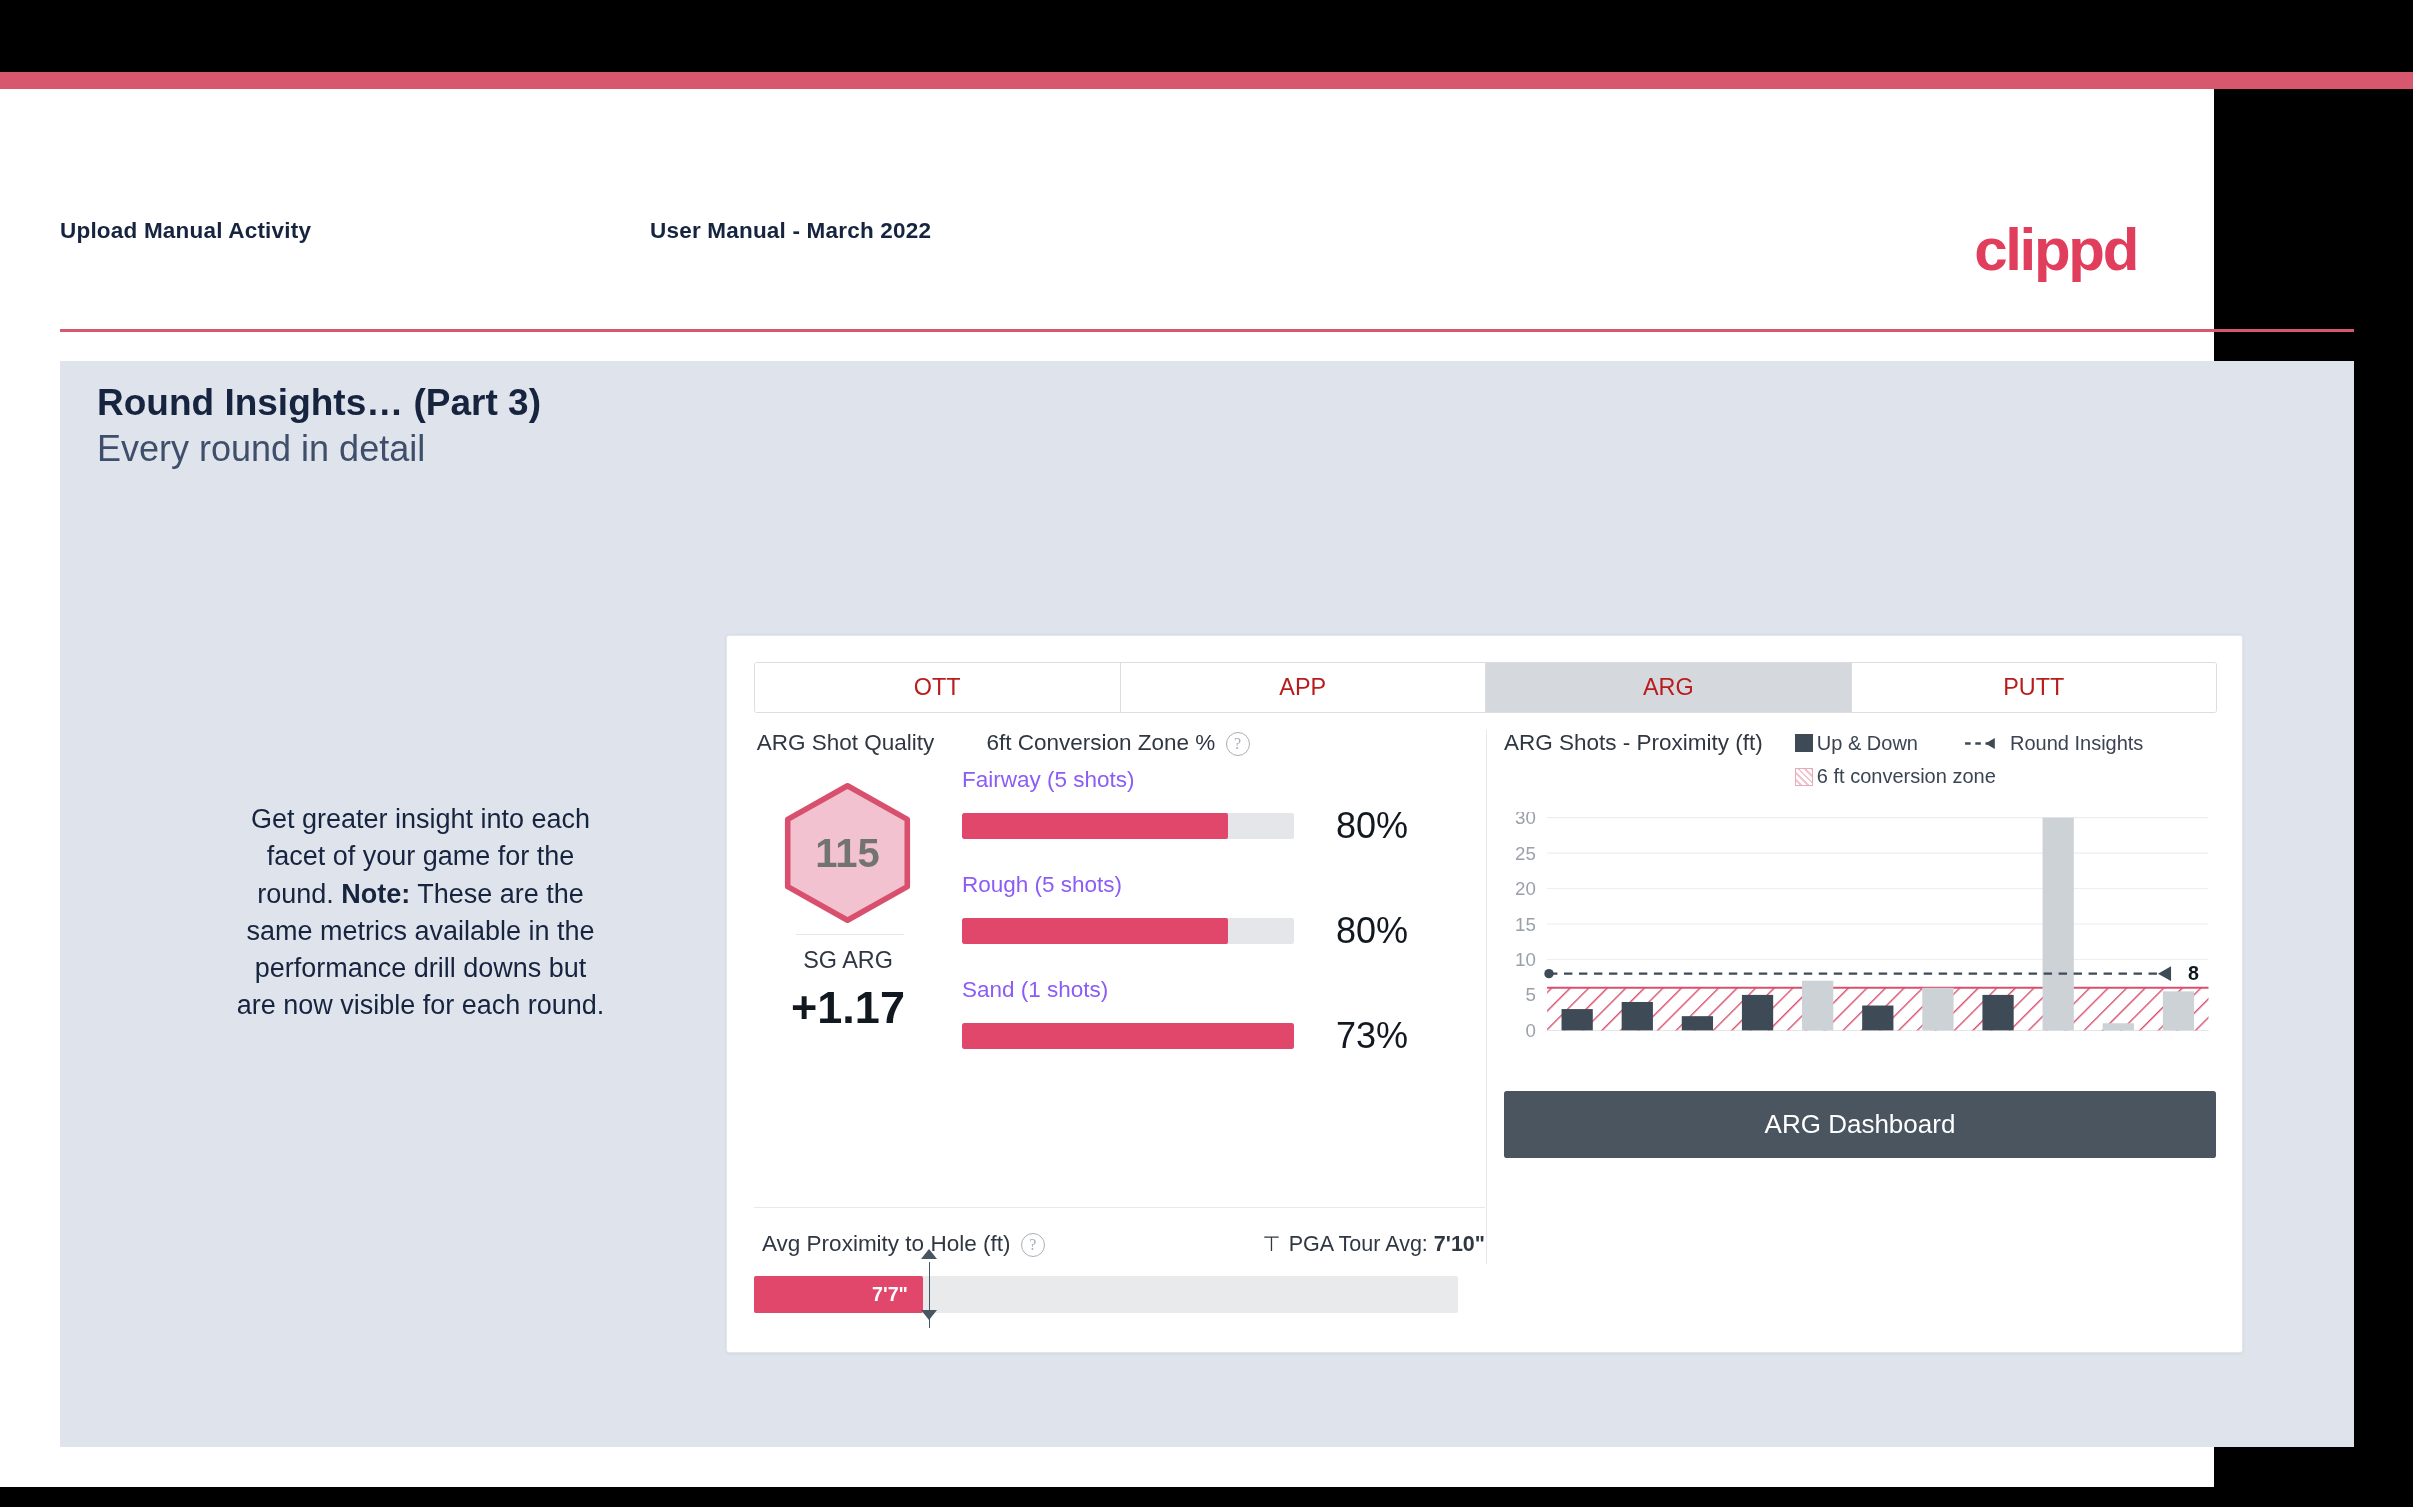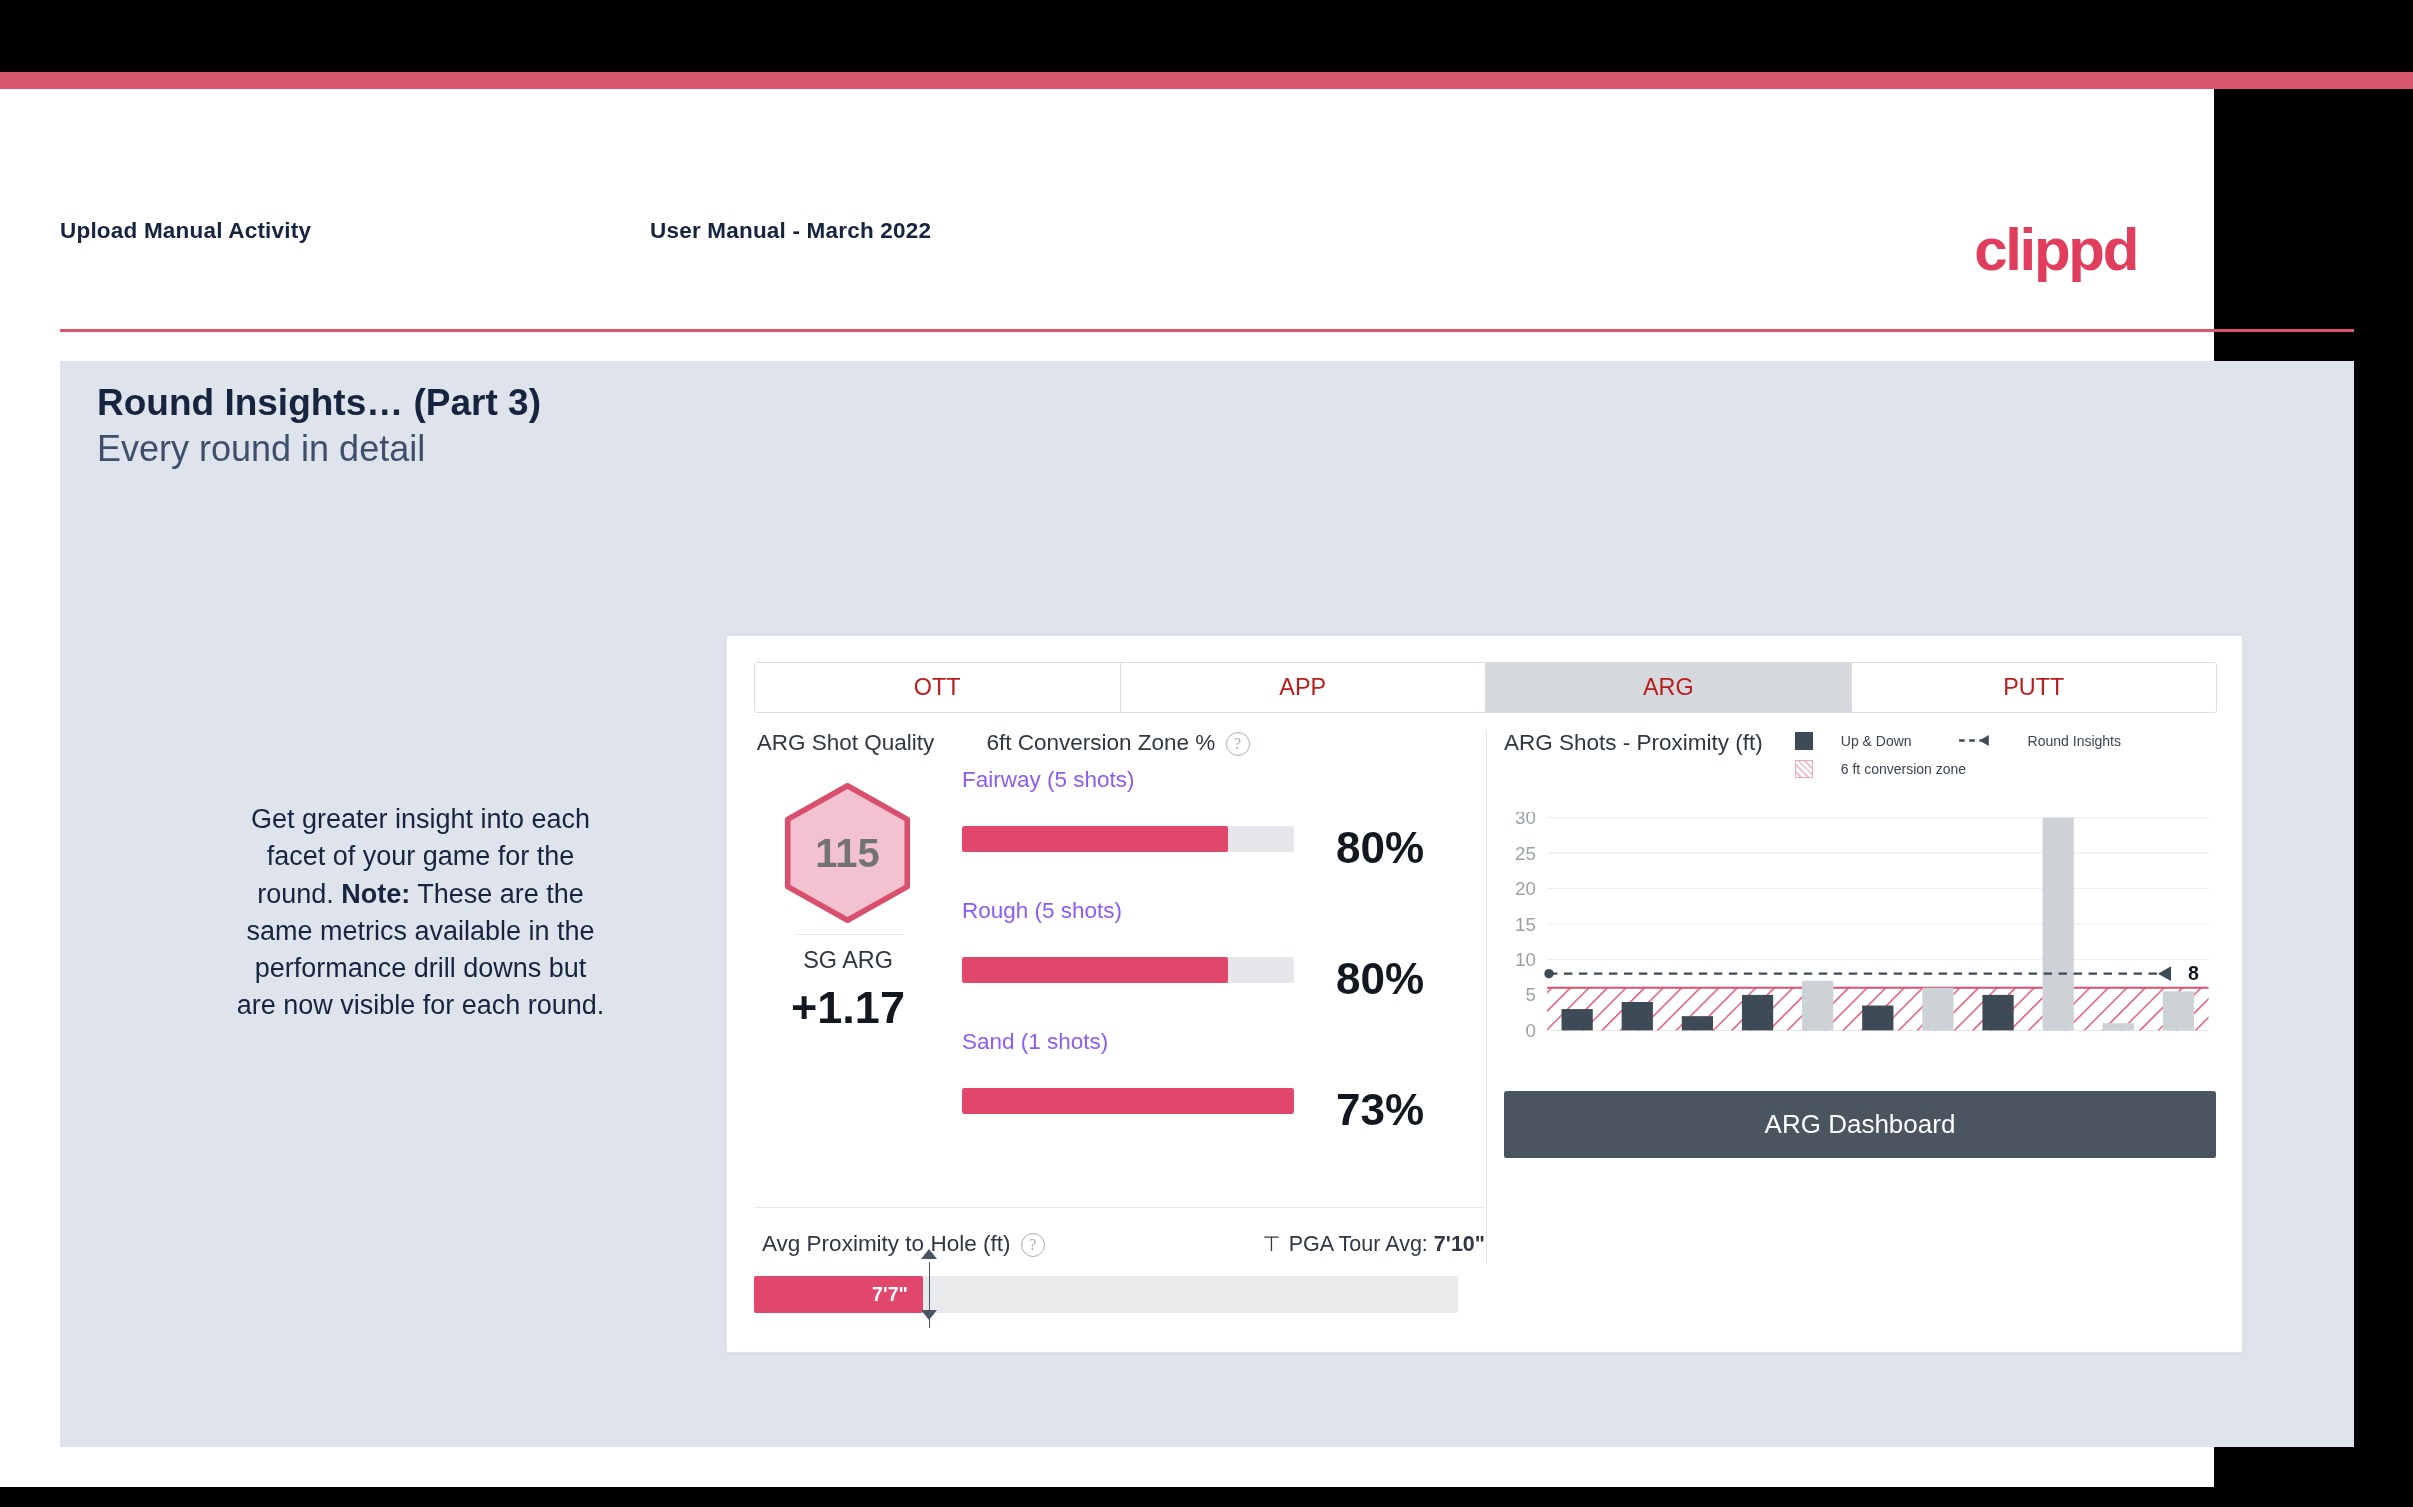--- a/index.html
+++ b/index.html
@@ -137,7 +137,7 @@
   .rt-head { display:flex; align-items:flex-start; gap:32px; }
   .legend-col { display:flex; flex-direction:column; gap:10.3px; padding-top:1.9px; }
   .legend-line { display:flex; align-items:center; gap:47px; }
-  .lg-item { display:flex; align-items:center; gap:28px; font-size:14px; color:#3a4452; }
+  .lg-item { display:flex; align-items:center; gap:4px; font-size:20px; color:#3a4452; }
   .sw-dark { width:18px; height:18px; background:#3e4b57; }
   .sw-hatch { width:18px; height:18px; border:0.9px solid #e7aab9;
     background:repeating-linear-gradient(45deg, #fff 0 2.8px, #f3c3cf 2.8px 4.7px); }

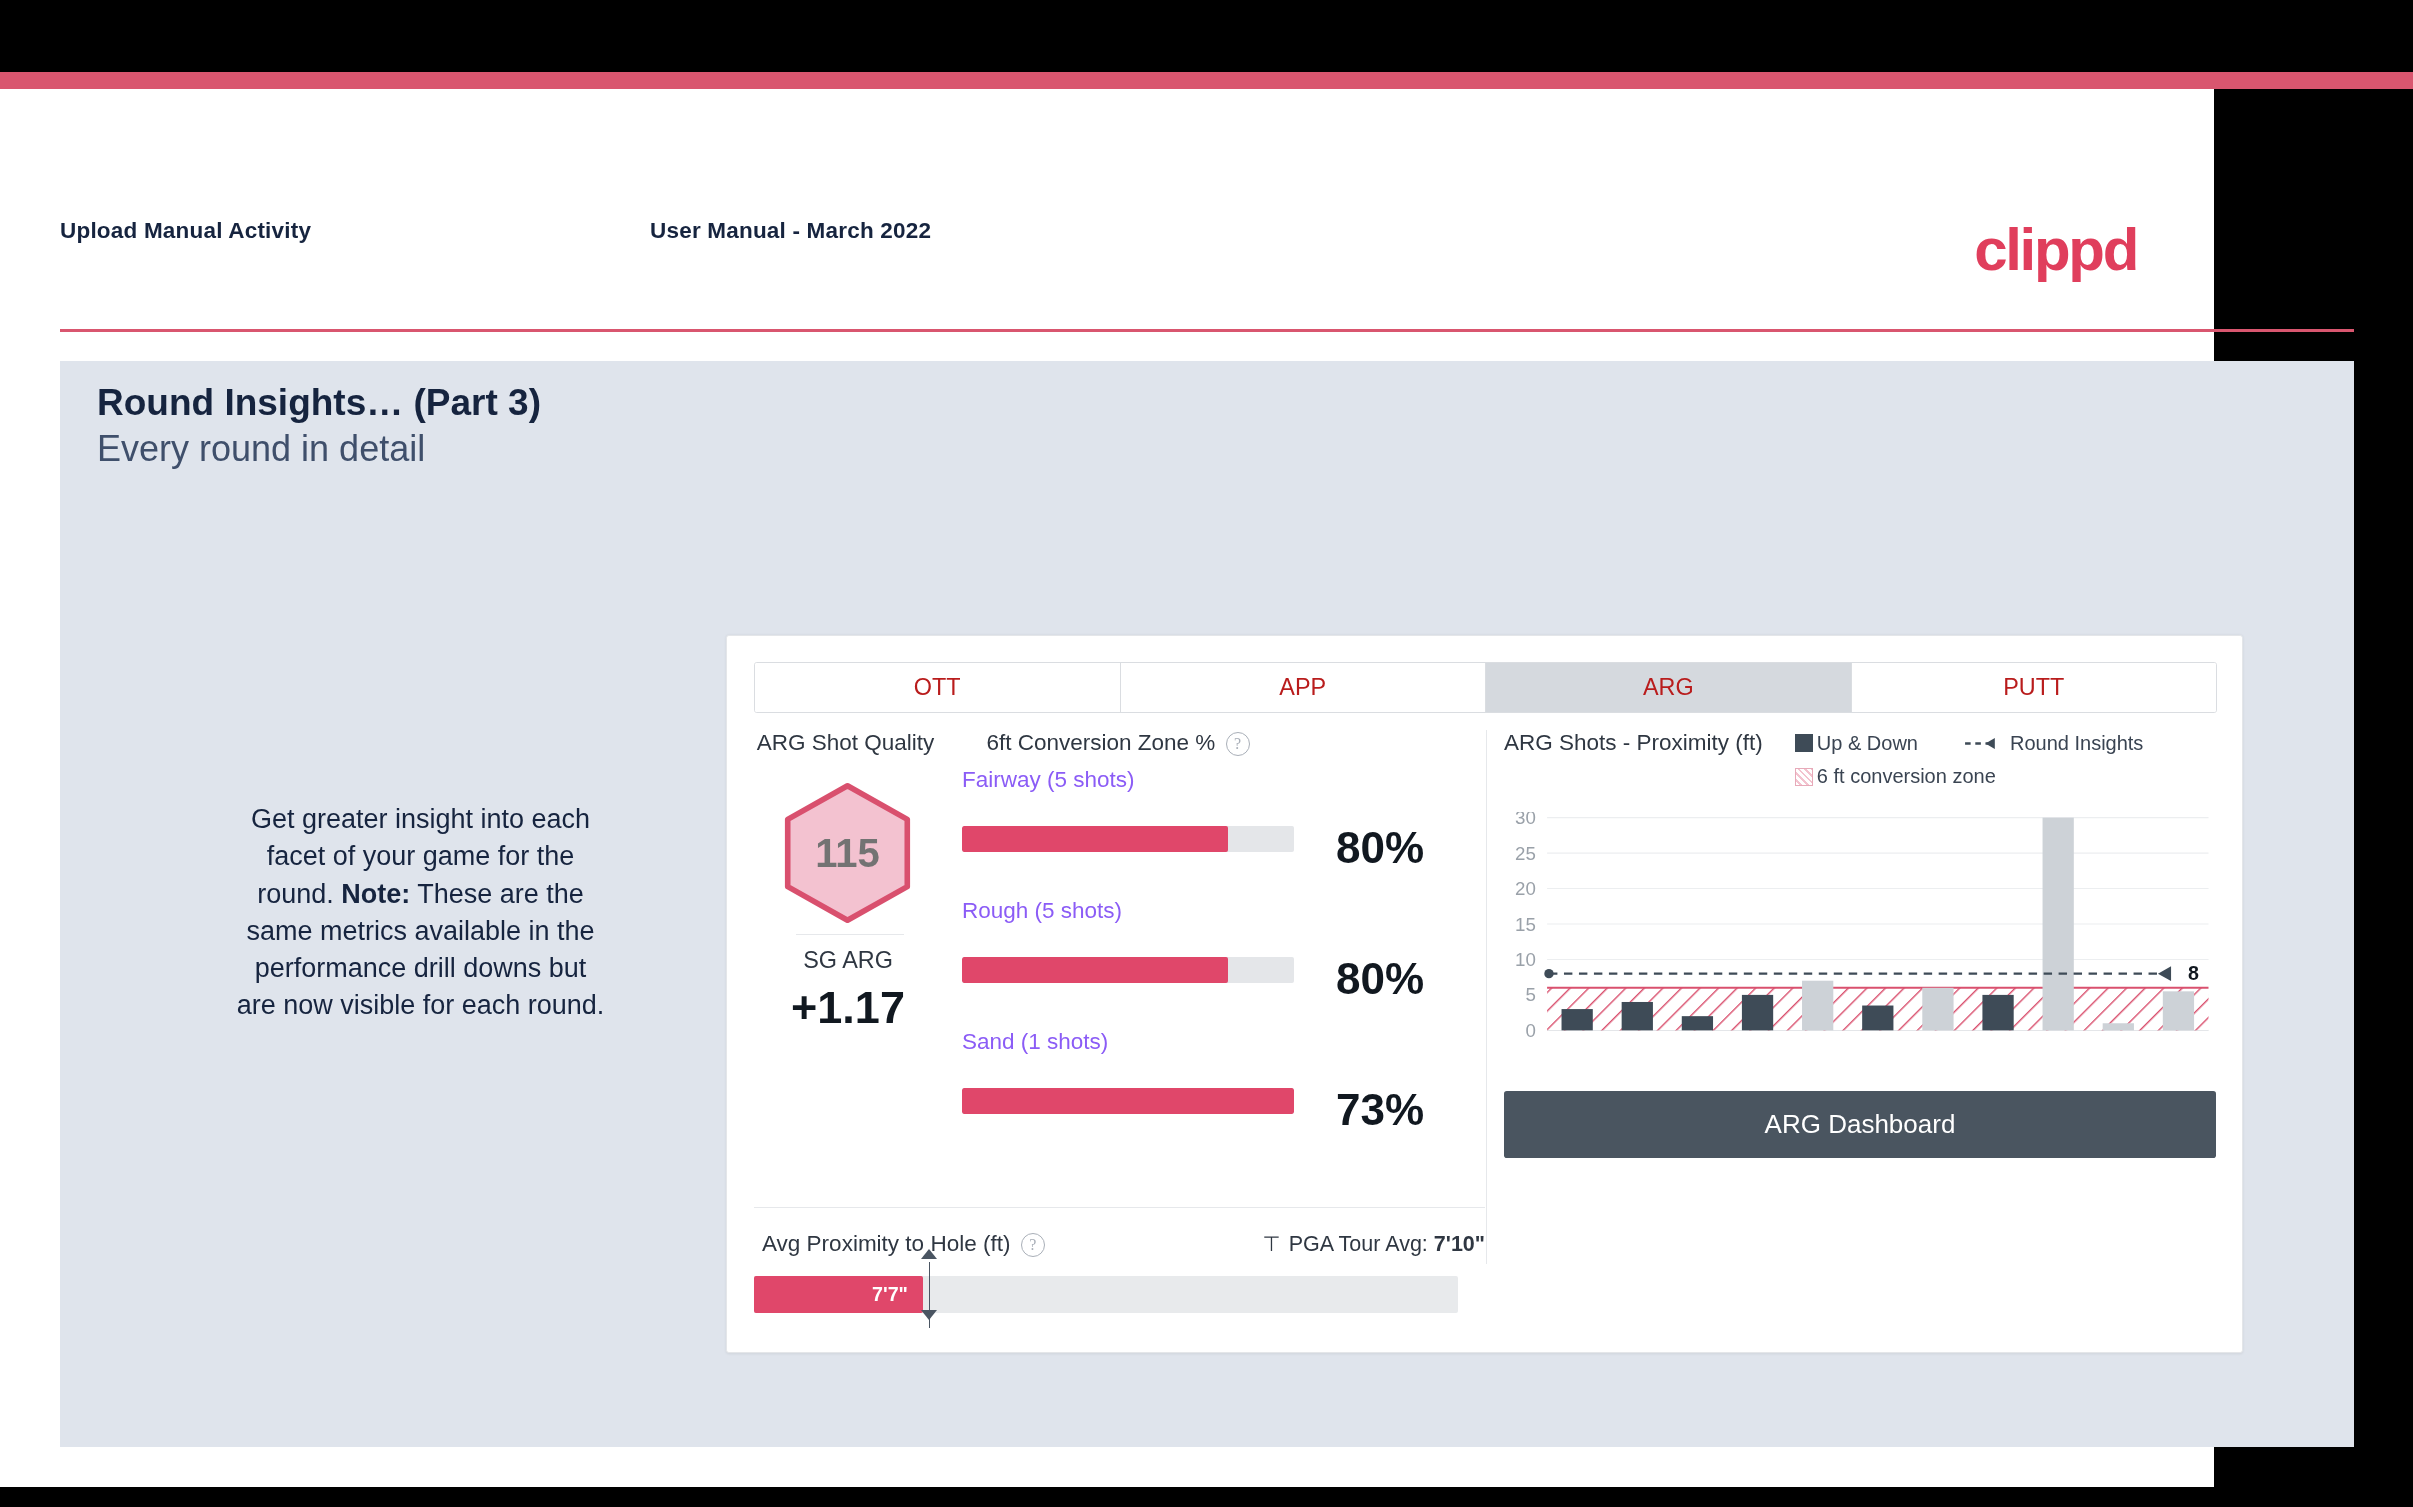--- a/index.html
+++ b/index.html
@@ -115,7 +115,7 @@
   .conv-line { display:flex; align-items:center; }
   .track { width:332px; height:26px; background:#e4e6e9; border-radius:1.9px; overflow:hidden; }
   .fill { height:100%; background:#e0476a; border-radius:1.9px; }
-  .pct { font-size:44px; font-weight:700; color:#111820; margin-left:42px;margin-top:18px; }
+  .pct { font-size:36px; font-weight:400; color:#111820; margin-left:42px; }
 
   
   .prox-rule { position:absolute; left:27px; top:571px; width:731px; height:0.9px; background:#e6e8eb; }

